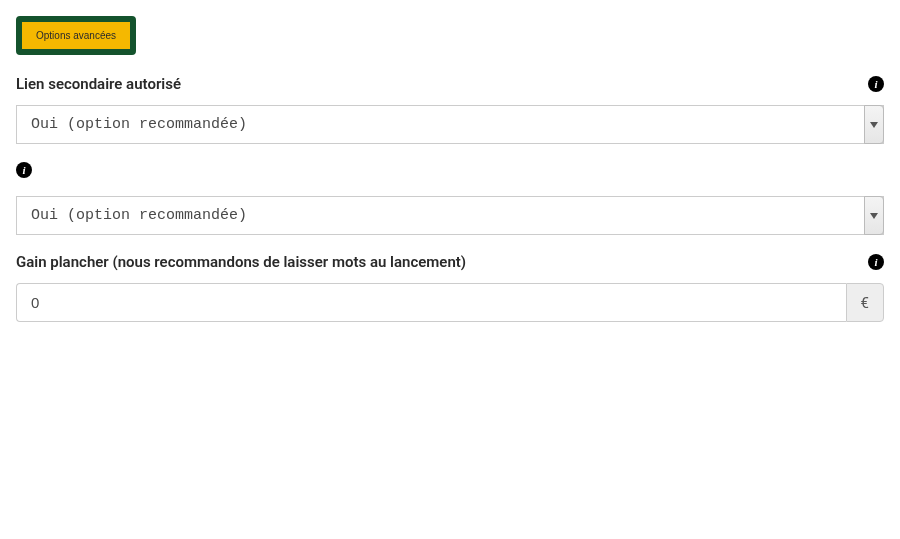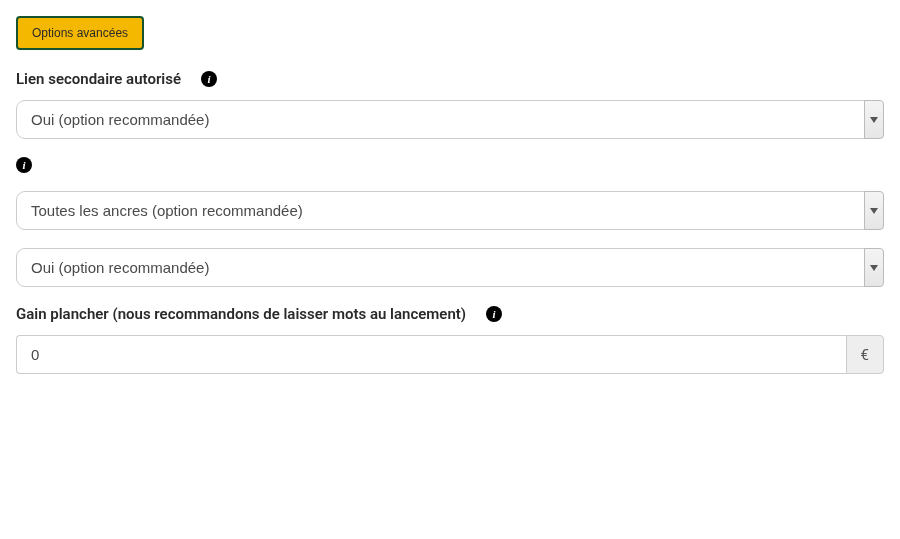--- a/index.html
+++ b/index.html
@@ -16,10 +16,10 @@
     }
     .adv-button {
       background: #f5b800;
-      border: 2px solid #14532d;
+      border: 6px solid #14532d;
       color: #2a2a2a;
       padding: 8px 14px;
-      font-size: 12px;
+      font-size: 10px;
       border-radius: 4px;
       cursor: pointer;
       font-weight: 400;

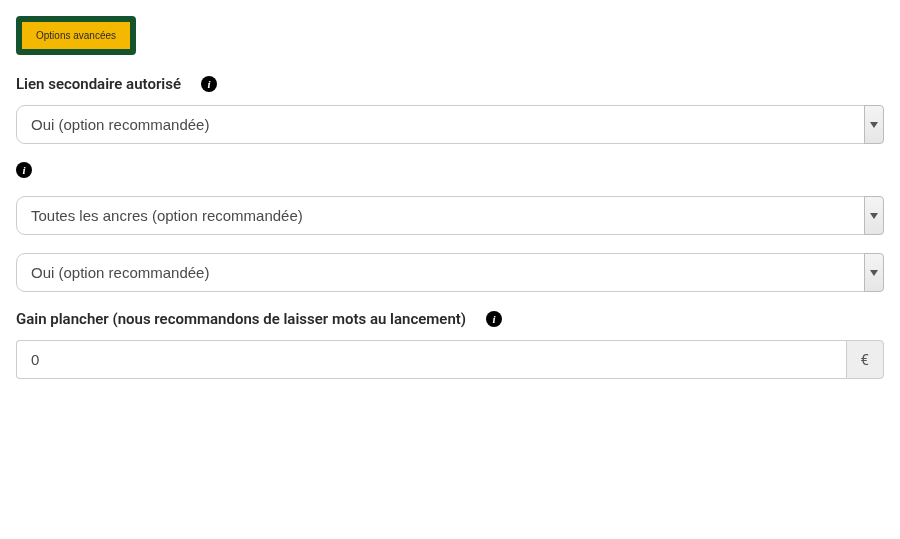--- a/index.html
+++ b/index.html
@@ -31,11 +31,12 @@
     .form-label {
       display: flex;
       align-items: center;
-      gap: 20px;
+      gap: 6px;
       font-size: 15px;
       font-weight: 600;
       color: #2a2a2a;
       margin-bottom: 12px;
+      justify-content: space-between;
     }
     .info-icon {
       display: inline-flex;

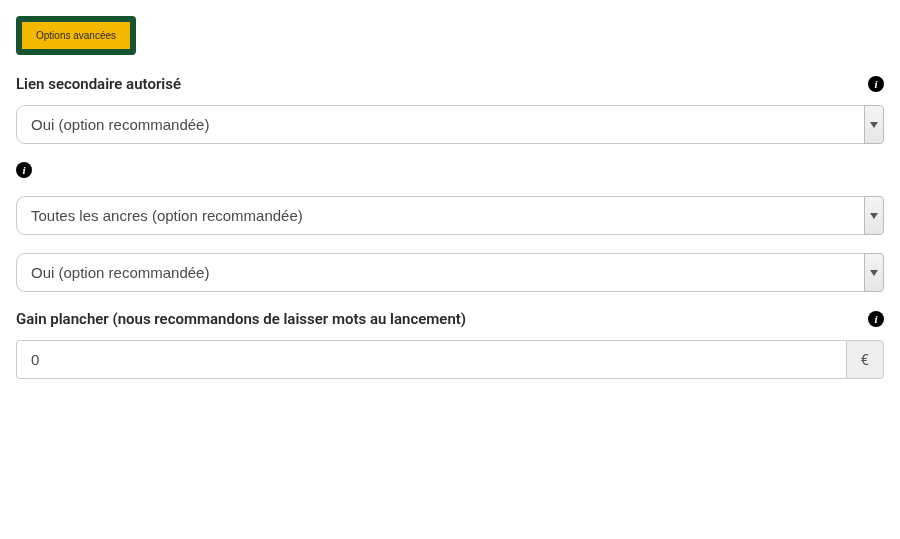--- a/index.html
+++ b/index.html
@@ -64,11 +64,12 @@
       color: #4a4a4a;
       background: #ffffff;
       border: 1px solid #cccccc;
-      border-radius: 9px;
+      border-radius: 0;
       appearance: none;
       -webkit-appearance: none;
       -moz-appearance: none;
       cursor: pointer;
+      font-family: Liberation Mono, monospace;
     }
     .select-arrow {
       position: absolute;

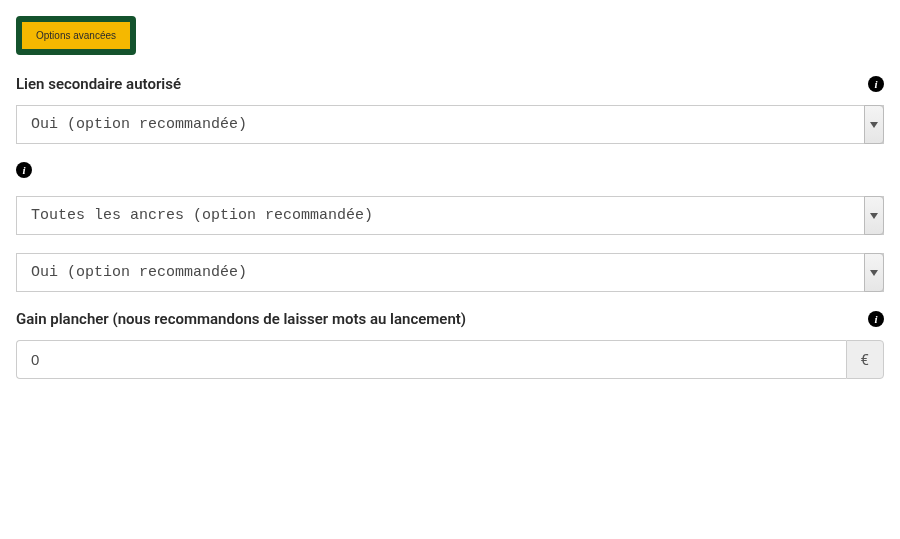--- a/index.html
+++ b/index.html
@@ -147,16 +147,6 @@
 </div>
 
 <div class="form-group">
-  <div class="select-wrapper">
-    <select class="select-control">
-      <option>Toutes les ancres (option recommandée)</option>
-    </select>
-    <div class="select-arrow">
-      <svg viewBox="0 0 8 6">
-          <path d="M0 0 L8 0 L4 6 Z" fill="#555"></path>
-        </svg>
-    </div>
-  </div>
 </div>
 
 <div class="form-group">

